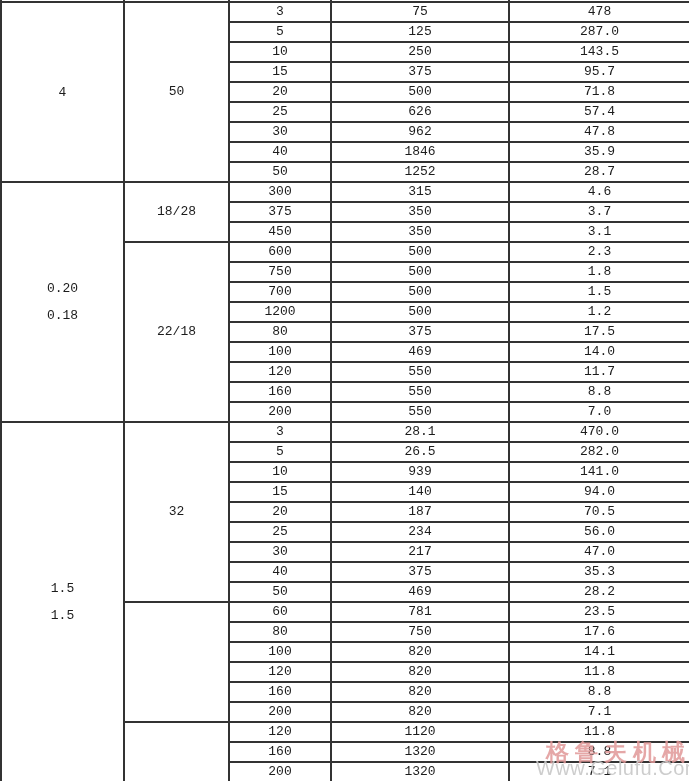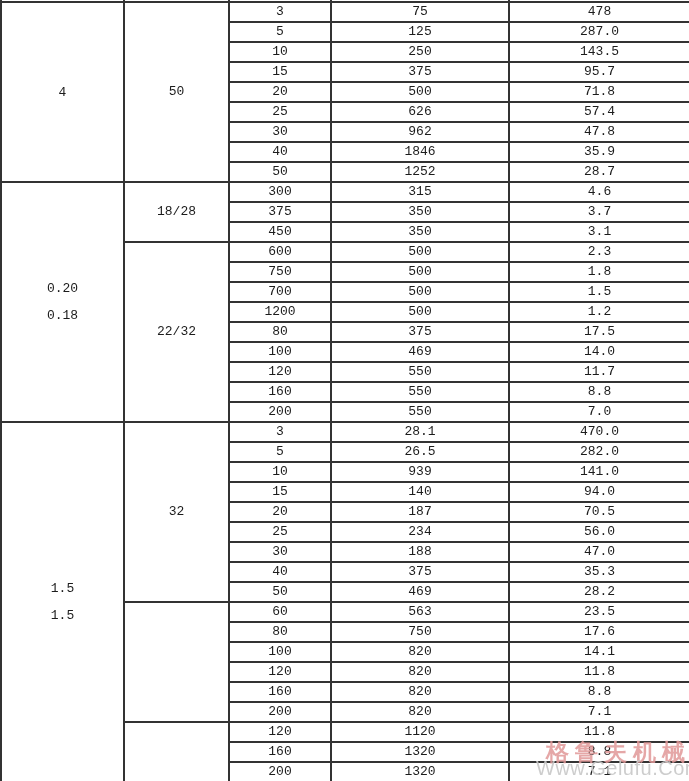--- a/index.html
+++ b/index.html
@@ -158,7 +158,7 @@
           <td>3.1</td>
         </tr>
         <tr>
-          <td rowspan="9">22/32</td>
+          <td rowspan="9">22/18</td>
           <td>600</td>
           <td>500</td>
           <td>2.3</td>

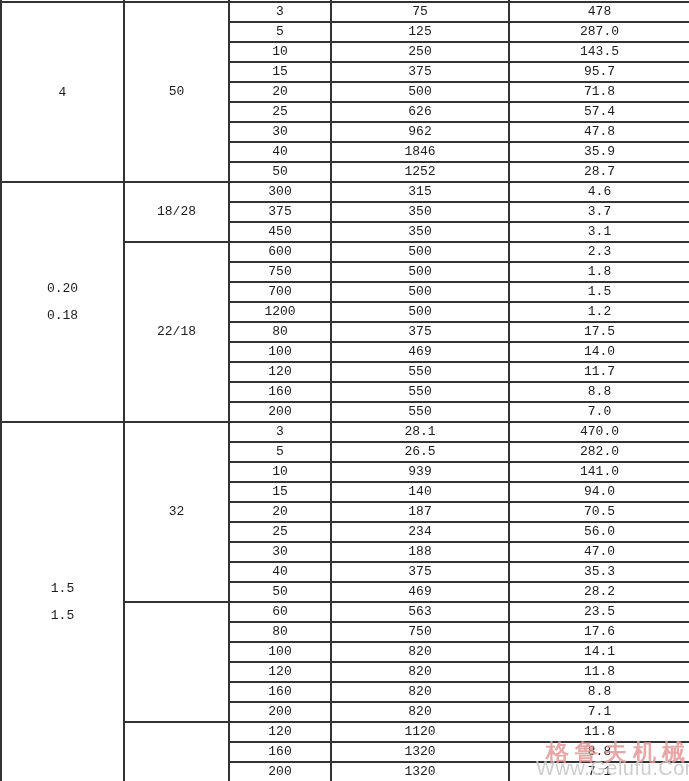--- a/index.html
+++ b/index.html
@@ -240,7 +240,7 @@
         </tr>
         <tr>
           <td>30</td>
-          <td>188</td>
+          <td>217</td>
           <td>47.0</td>
         </tr>
         <tr>

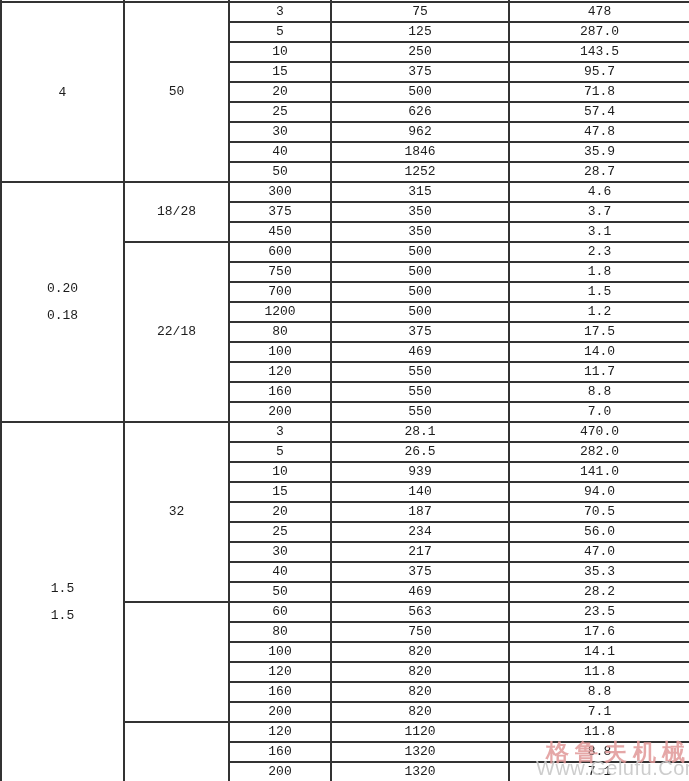--- a/index.html
+++ b/index.html
@@ -256,7 +256,7 @@
         <tr>
           <td rowspan="6"></td>
           <td>60</td>
-          <td>563</td>
+          <td>781</td>
           <td>23.5</td>
         </tr>
         <tr>

